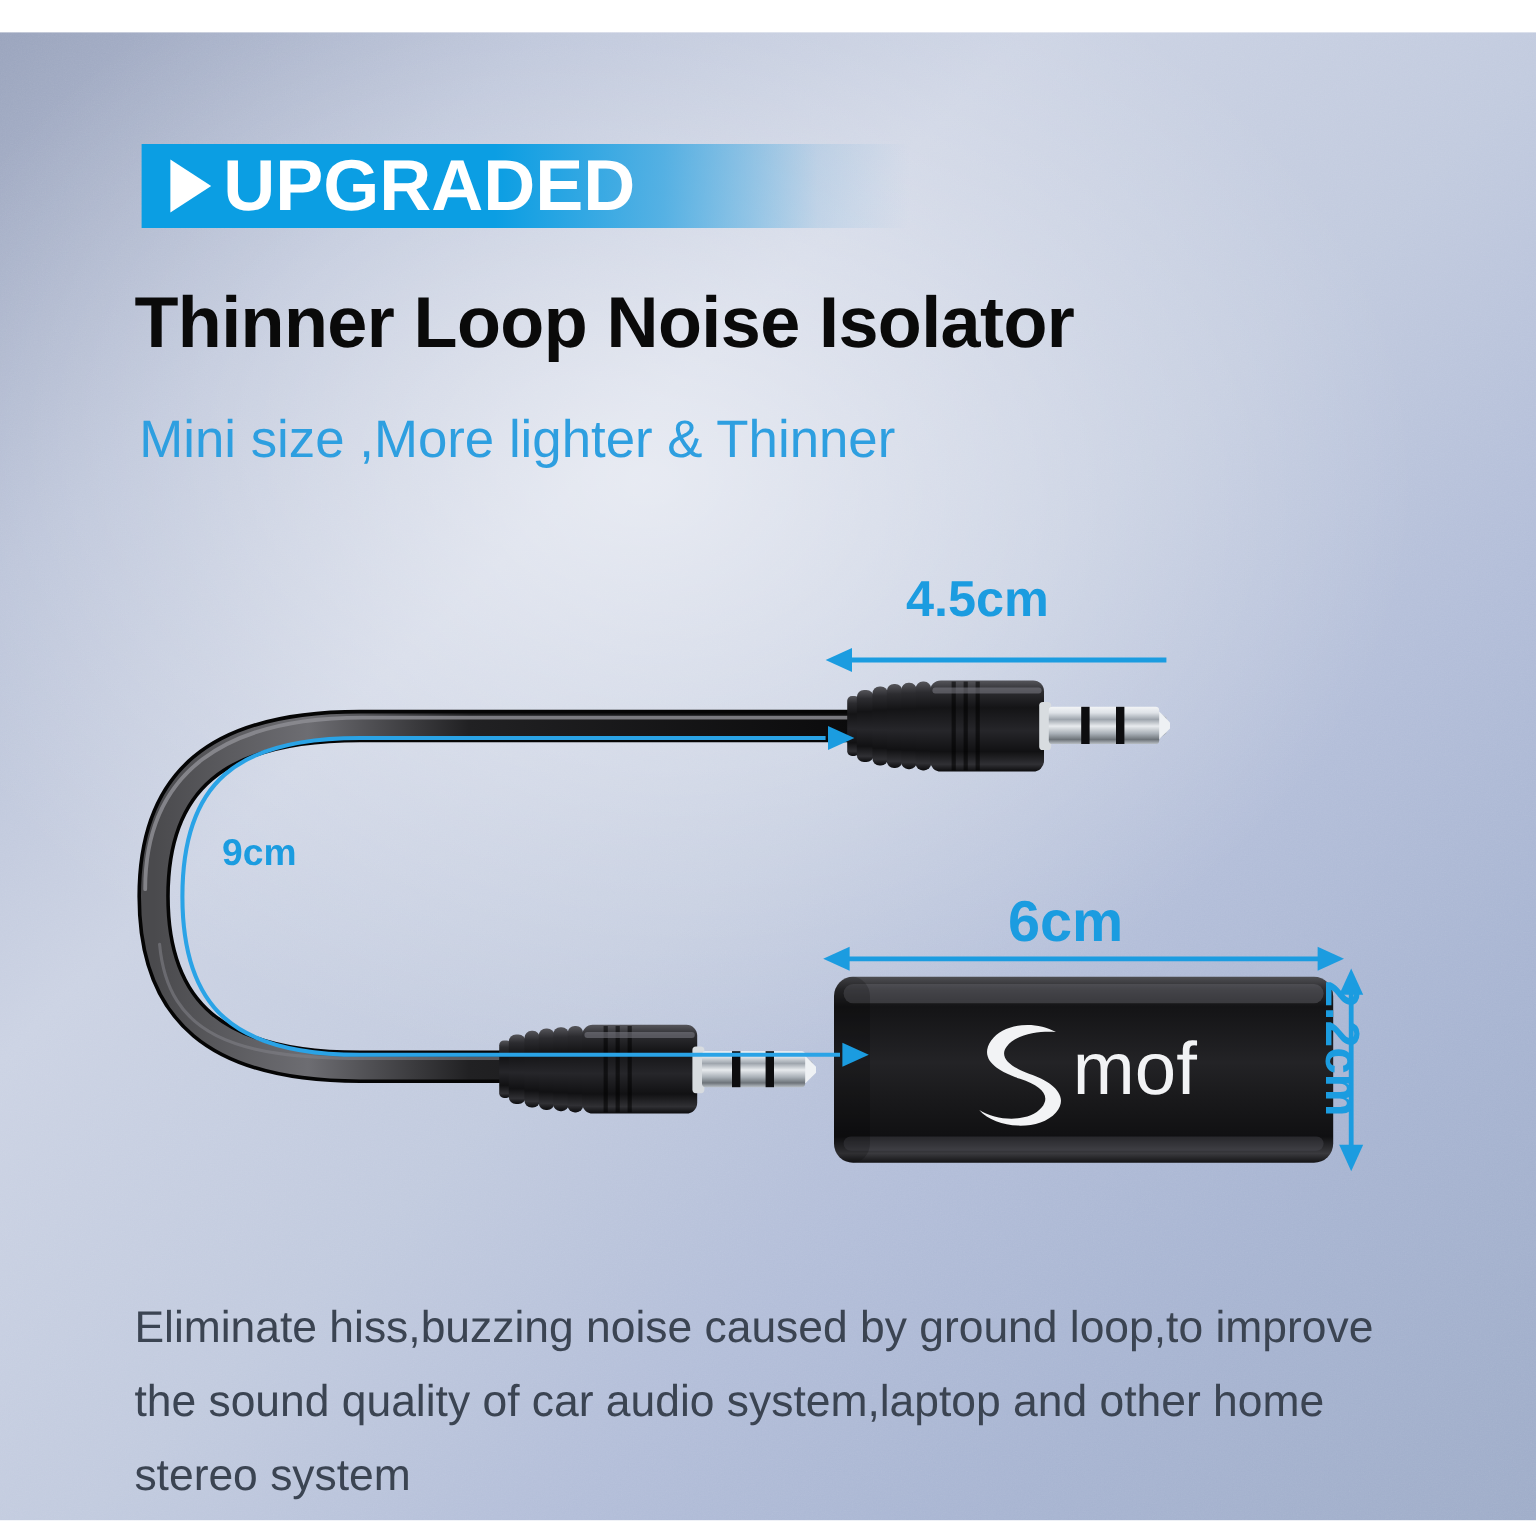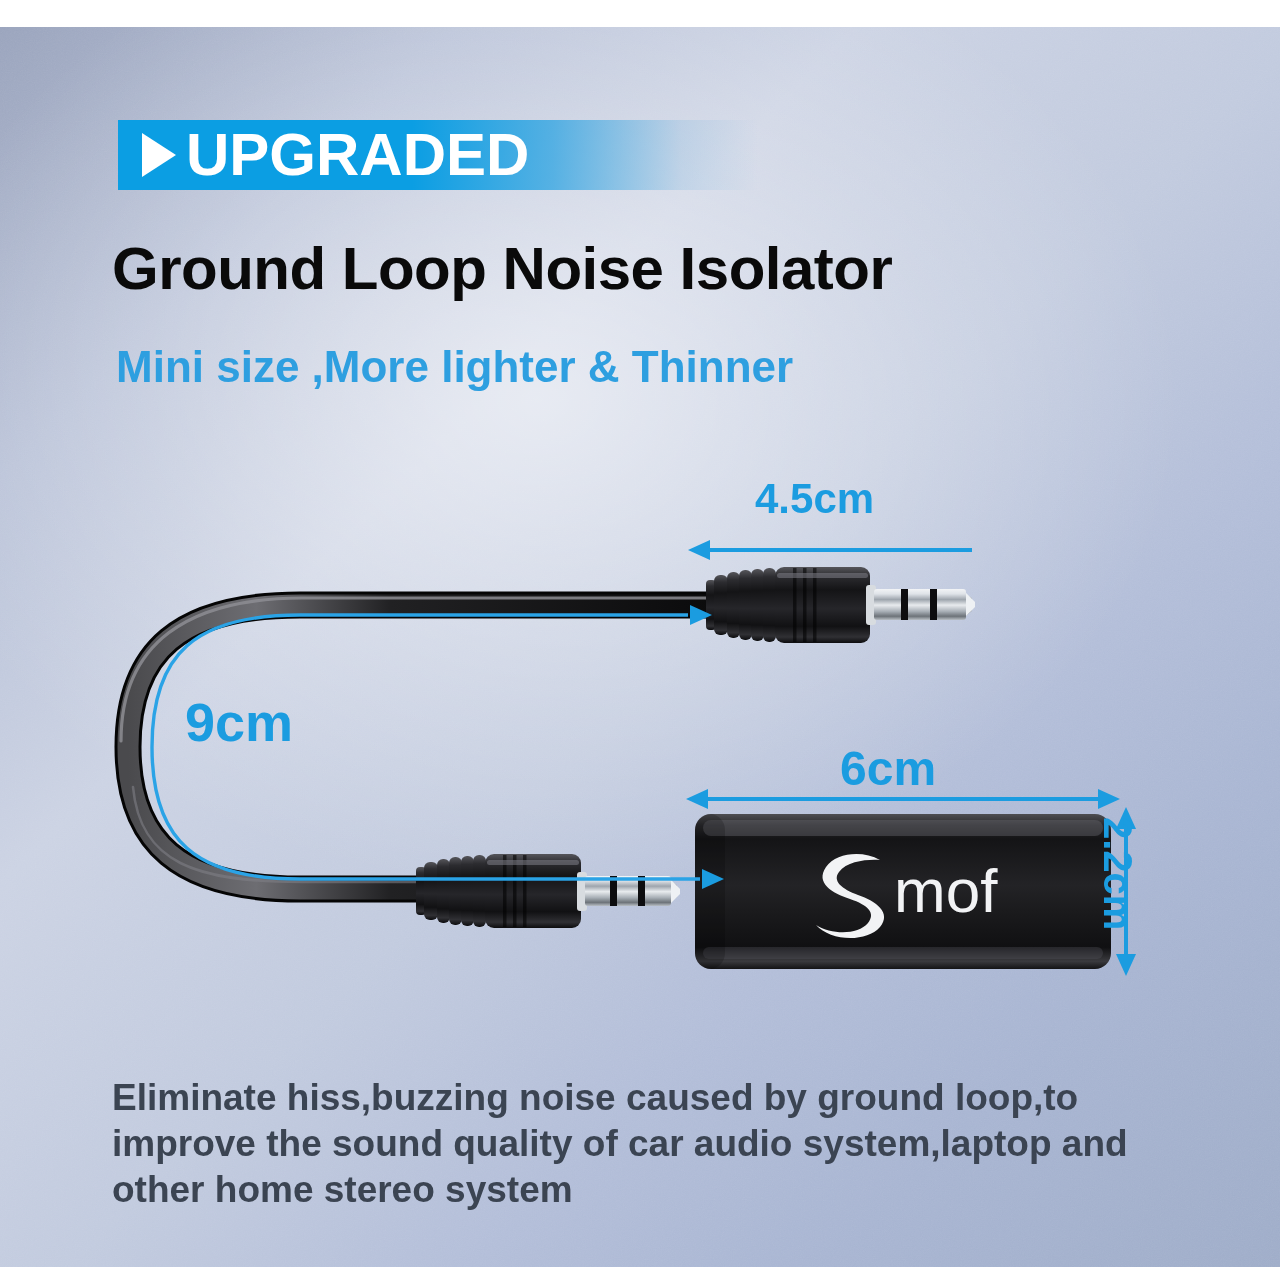--- a/index.html
+++ b/index.html
@@ -137,7 +137,7 @@
     <div class="banner-text">UPGRADED</div>
   </div>
 
-  <div class="main-title">Ground Loop Noise Isolator</div>
+  <div class="main-title">Thinner Loop Noise Isolator</div>
   <div class="sub-title">Mini size ,More lighter &amp; Thinner</div>
 
   <svg id="artwork" viewBox="0 0 1280 1280">

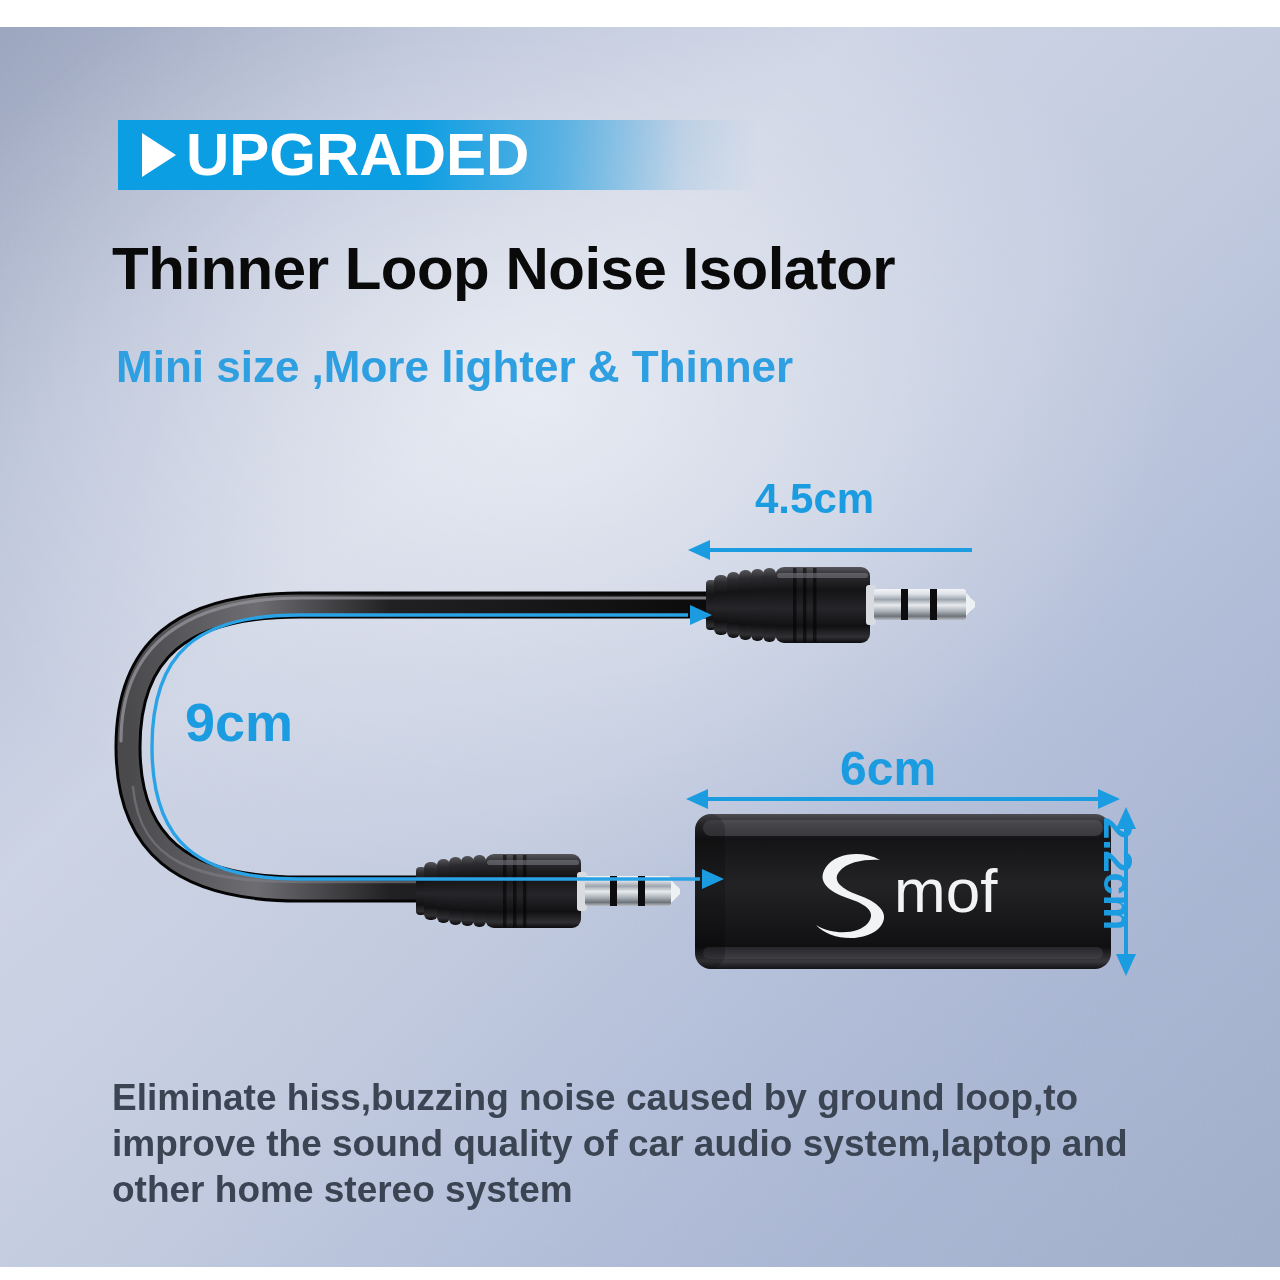--- a/index.html
+++ b/index.html
@@ -74,7 +74,7 @@
     left: 116px;
     top: 315px;
     font-size: 44px;
-    font-weight: 700;
+    font-weight: 400;
     color: #2e9fe0;
     letter-spacing: 0px;
     white-space: nowrap;

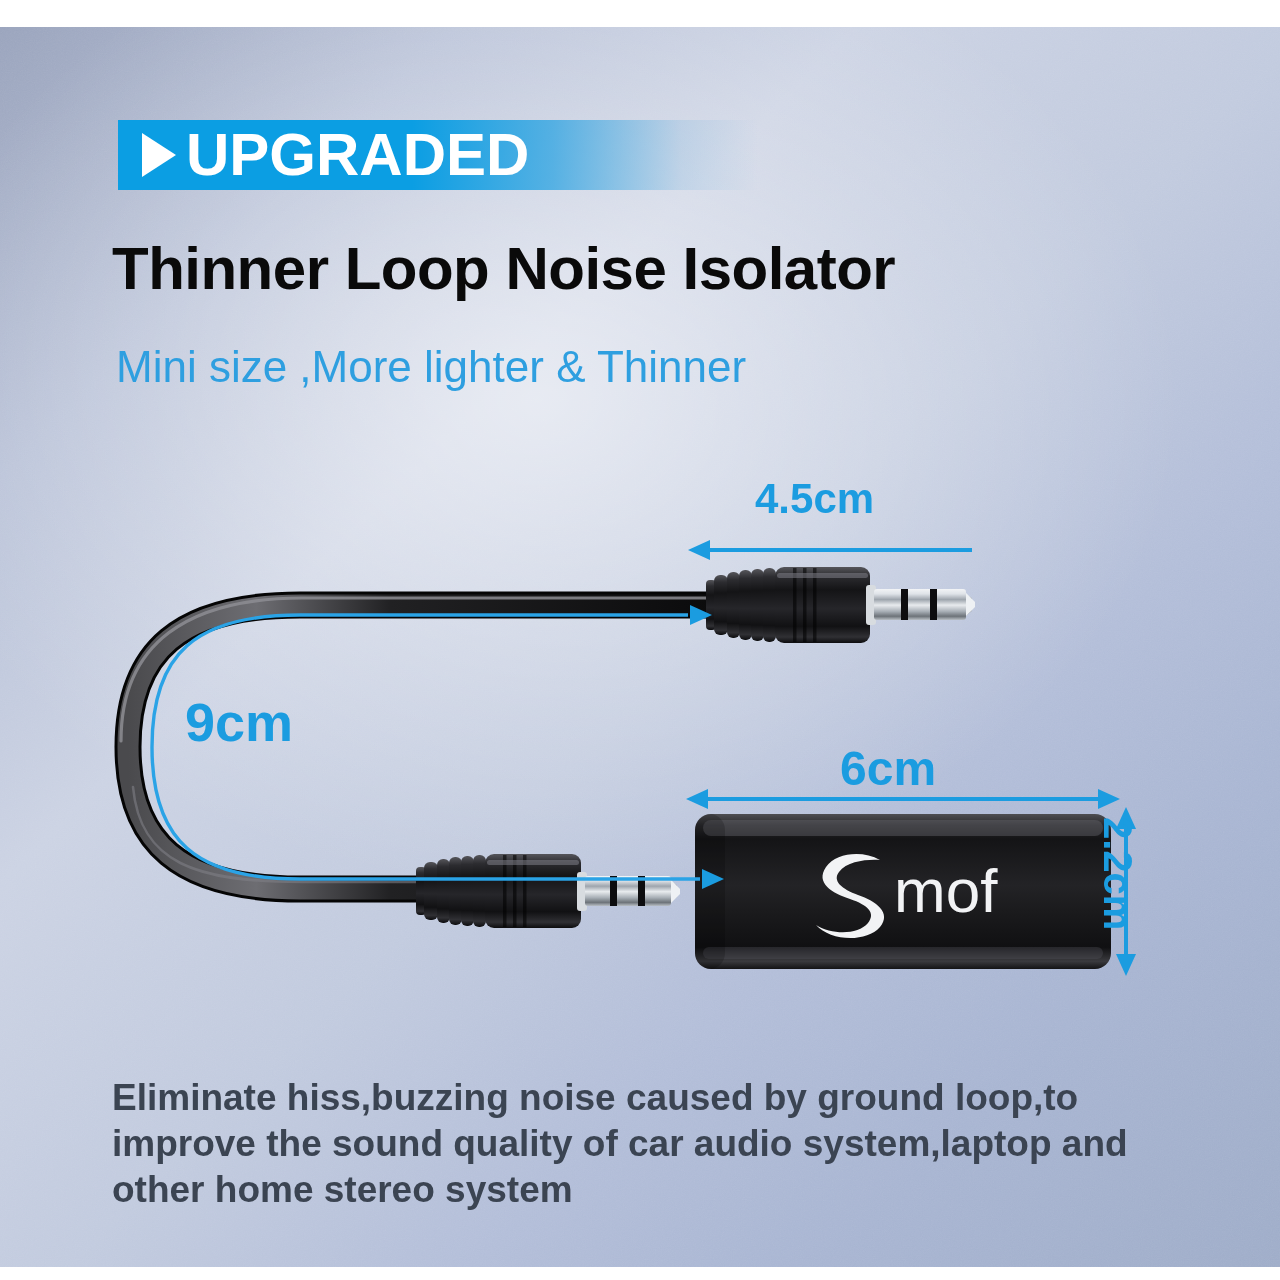--- a/index.html
+++ b/index.html
@@ -98,7 +98,7 @@
     white-space: nowrap;
   }
   .dim-45   { left: 755px; top: 451px;  font-size: 42px; }
-  .dim-9    { left: 185px; top: 668px;  font-size: 54px; }
+  .dim-9    { left: 185px; top: 668px;  font-size: 31px; }
   .dim-6    { left: 840px; top: 718px;  font-size: 48px; }
   .dim-22   {
     left: 1138px; top: 790px;

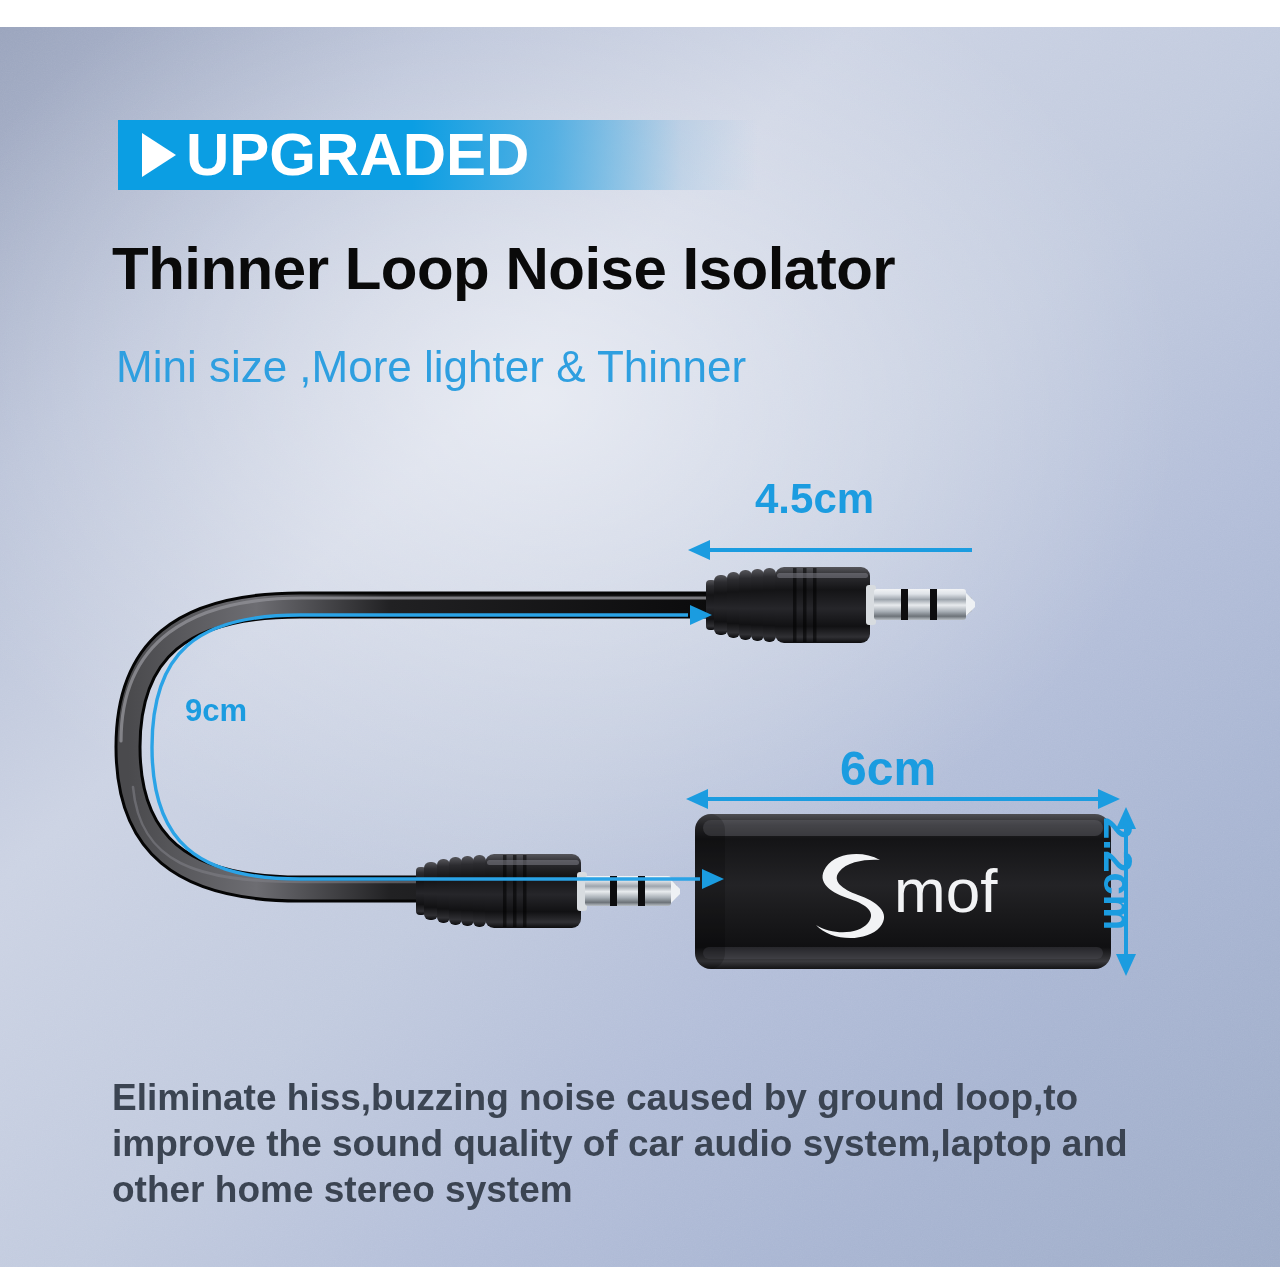--- a/index.html
+++ b/index.html
@@ -114,9 +114,9 @@
     top: 1048px;
     width: 1090px;
     font-size: 37px;
-    line-height: 46px;
+    line-height: 62px;
     color: #3b4452;
-    font-weight: 700;
+    font-weight: 400;
   }
 </style>
 </head>

